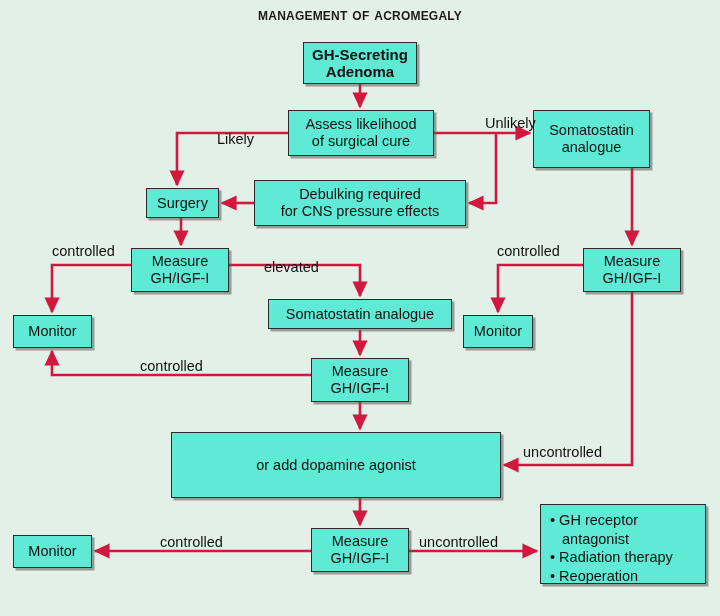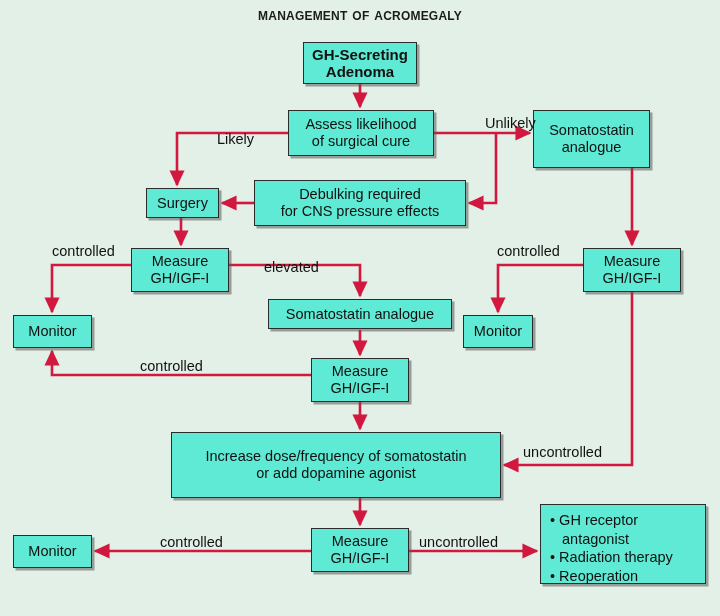--- a/index.html
+++ b/index.html
@@ -203,7 +203,6 @@
 
   <div class="node" style="left:171px;top:432px;width:330px;height:66px;">
     <span>
-      <span class="line">Increase dose/frequency of somatostatin</span>
       <span class="line">or add dopamine agonist</span>
     </span>
   </div>

